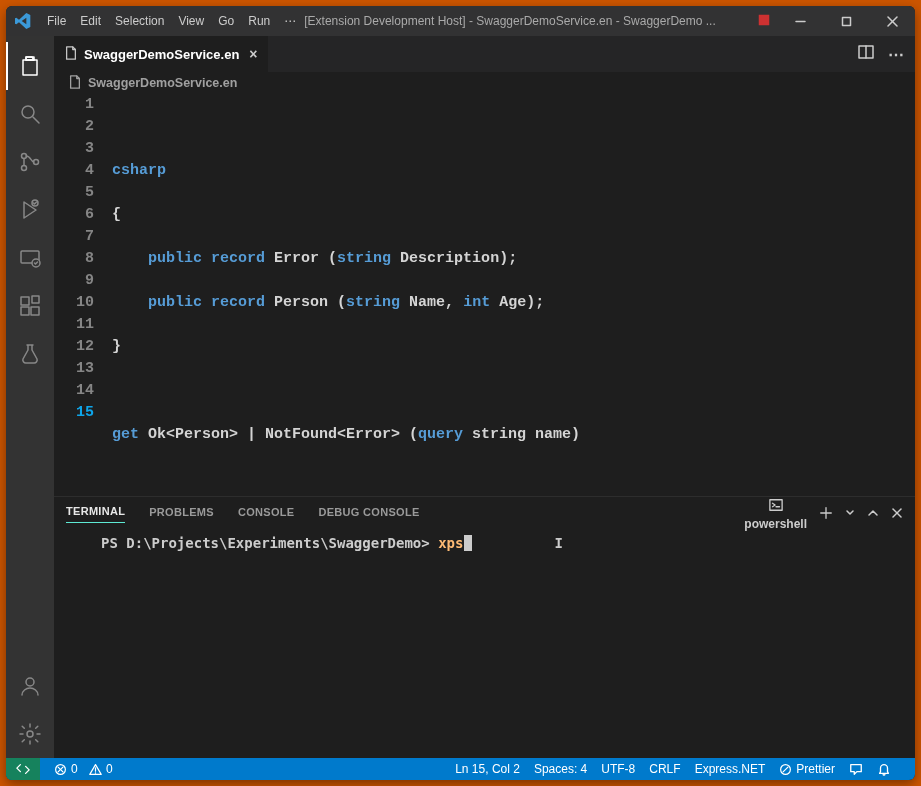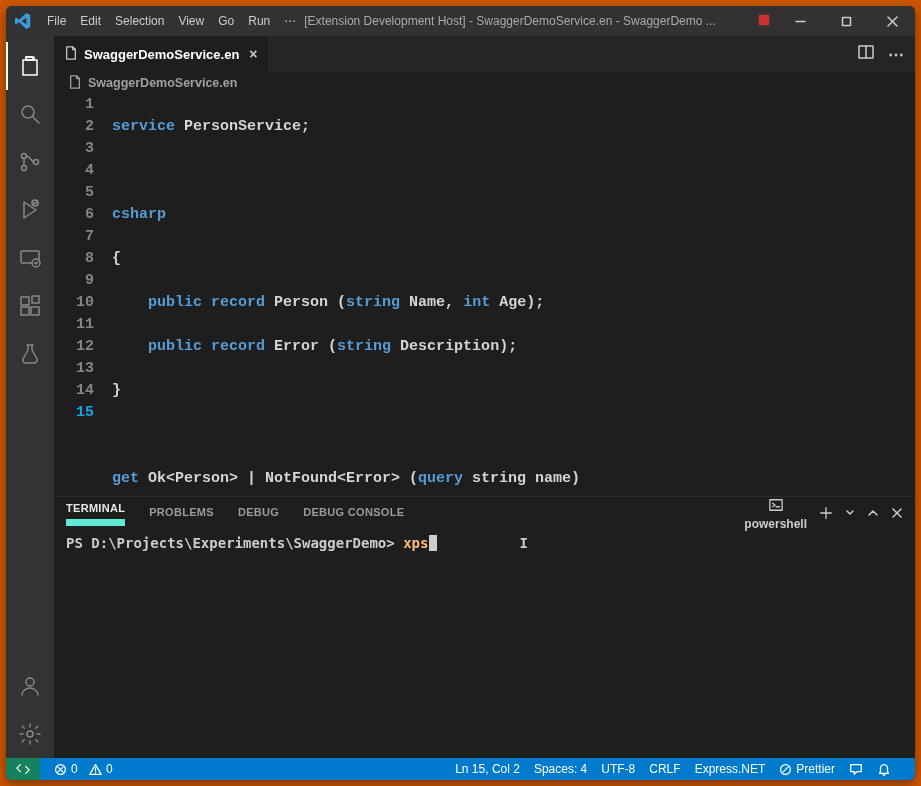--- a/index.html
+++ b/index.html
@@ -256,7 +256,6 @@
             <div style="color:#0ea5e9">15</div>
         </div>
         <div class="code">
-<div class="code-line"><span class="tok-kw">service</span><span> PersonService;</span></div>
 <div class="code-line"></div>
 <div class="code-line"><span class="tok-kw">csharp</span></div>
 <div class="code-line"><span>{</span></div>

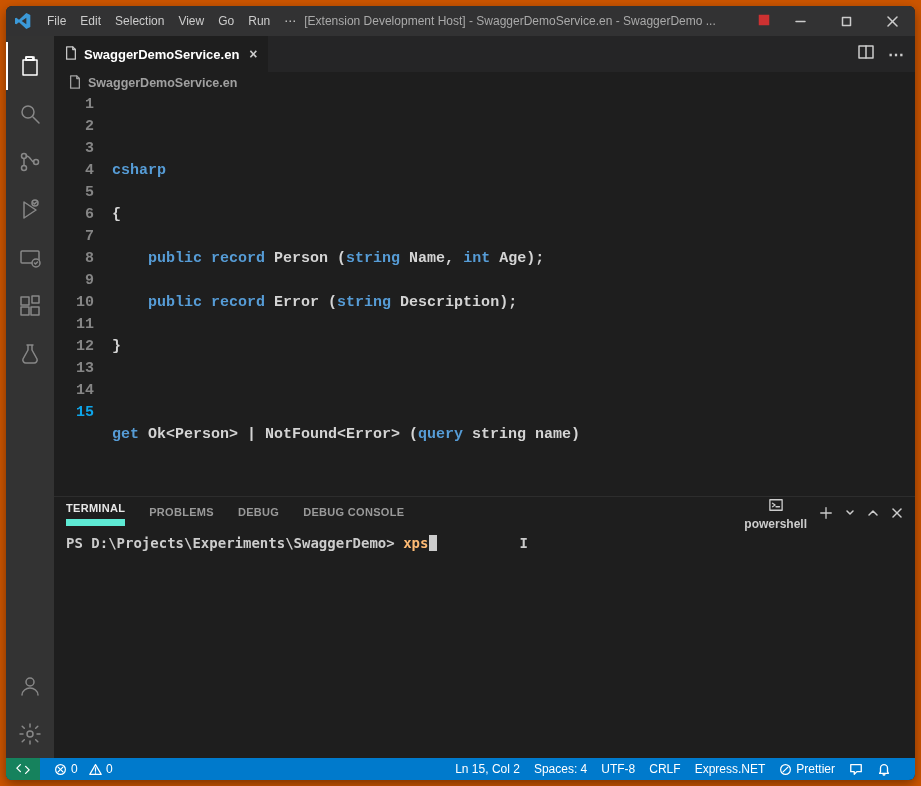--- a/index.html
+++ b/index.html
@@ -259,8 +259,8 @@
 <div class="code-line"></div>
 <div class="code-line"><span class="tok-kw">csharp</span></div>
 <div class="code-line"><span>{</span></div>
+<div class="code-line"><span>    </span><span class="tok-kw">public</span><span> </span><span class="tok-kw">record</span><span> </span><span>Error (</span><span class="tok-kw">string</span><span> Description);</span></div>
 <div class="code-line"><span>    </span><span class="tok-kw">public</span><span> </span><span class="tok-kw">record</span><span> </span><span>Person (</span><span class="tok-kw">string</span><span> Name, </span><span class="tok-kw">int</span><span> Age);</span></div>
-<div class="code-line"><span>    </span><span class="tok-kw">public</span><span> </span><span class="tok-kw">record</span><span> </span><span>Error (</span><span class="tok-kw">string</span><span> Description);</span></div>
 <div class="code-line"><span>}</span></div>
 <div class="code-line"></div>
 <div class="code-line"><span class="tok-kw">get</span><span> Ok&lt;Person&gt; | NotFound&lt;Error&gt; (</span><span class="tok-kw">query</span><span> string name)</span></div>

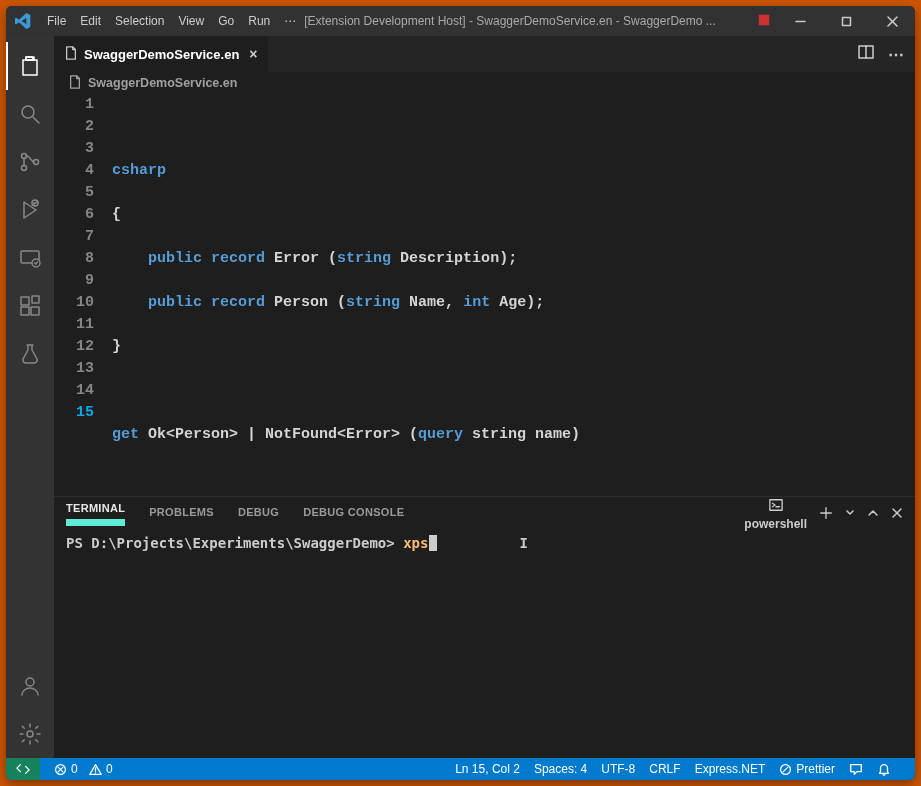--- a/index.html
+++ b/index.html
@@ -72,7 +72,7 @@
   .panel { height:262px; border-top:1px solid #2d2d2d; background:#1e1e1e; display:flex; flex-direction:column; }
   .panel-tabs { height:34px; display:flex; align-items:center; padding:0 12px; gap:24px; font-size:11px; color:#9a9a9a; }
   .panel-tab { letter-spacing:.3px; cursor:pointer; padding-bottom:5px; }
-  .panel-tab.active { color:#e7e7e7; border-bottom:7px solid #5eead4; }
+  .panel-tab.active { color:#e7e7e7; border-bottom:1px solid #5eead4; }
   .panel-tabs .spacer { flex:1; }
   .panel-right { display:flex; align-items:center; gap:12px; color:#ccc; font-size:12px; }
   .term-body { flex:1; padding:4px 12px; font-family: Consolas, monospace; font-size:14px; color:#ccc; }

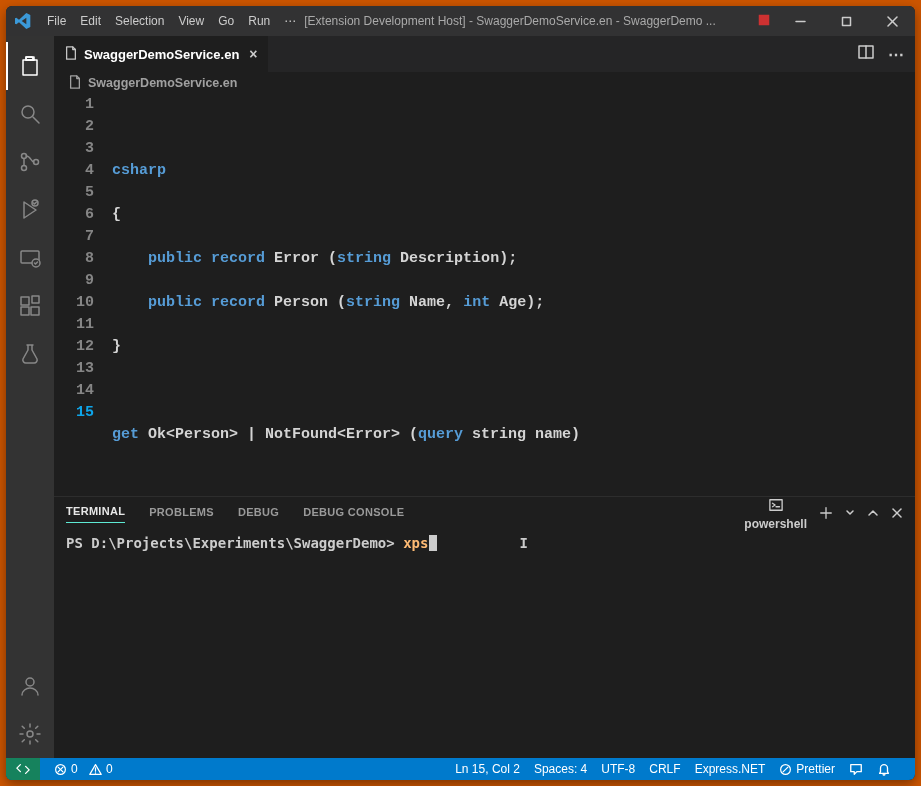--- a/index.html
+++ b/index.html
@@ -277,7 +277,7 @@
         <div class="panel-tabs">
           <div class="panel-tab active">TERMINAL</div>
           <div class="panel-tab">PROBLEMS</div>
-          <div class="panel-tab">DEBUG</div>
+          <div class="panel-tab">CONSOLE</div>
           <div class="panel-tab">DEBUG CONSOLE</div>
           <div class="spacer"></div>
           <div class="panel-right">

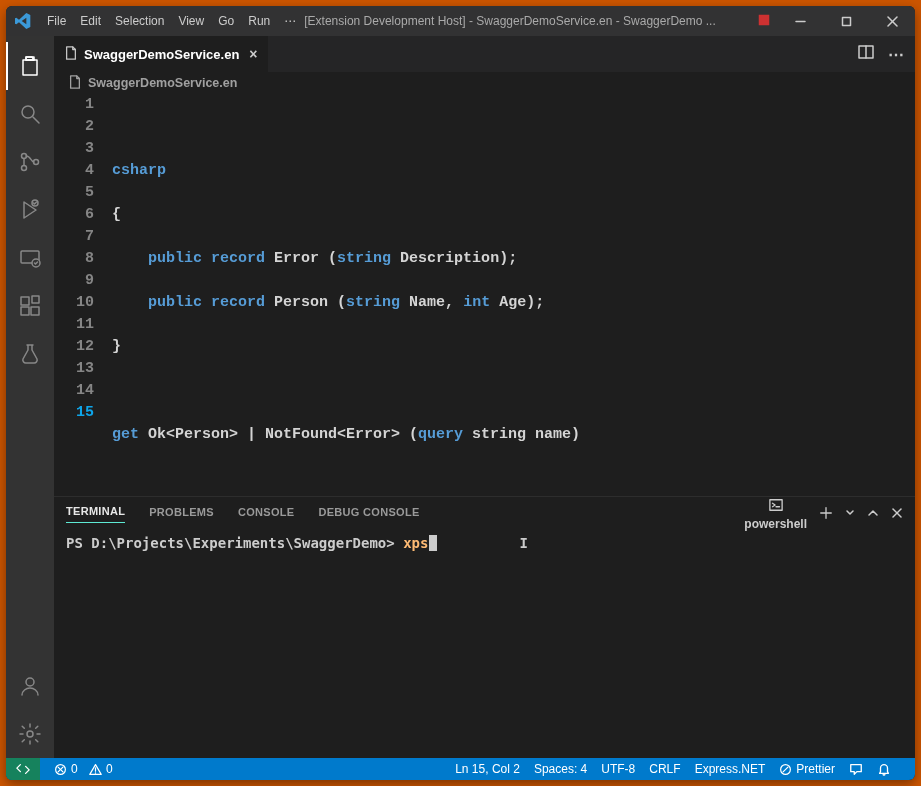--- a/index.html
+++ b/index.html
@@ -76,7 +76,7 @@
   .panel-tabs .spacer { flex:1; }
   .panel-right { display:flex; align-items:center; gap:12px; color:#ccc; font-size:12px; }
   .term-body { flex:1; padding:4px 12px; font-family: Consolas, monospace; font-size:14px; color:#ccc; }
-  .term-prompt { color:#ccc; }
+  .term-prompt { color:#ccc;margin-left:35px; }
   .term-cmd { color:#fdba74; }
   .term-cursor { display:inline-block; width:8px; height:16px; background:#cccccc; vertical-align:text-bottom; margin-left:1px; }
   .term-caret { color:#ccc; margin-left:82px; }

